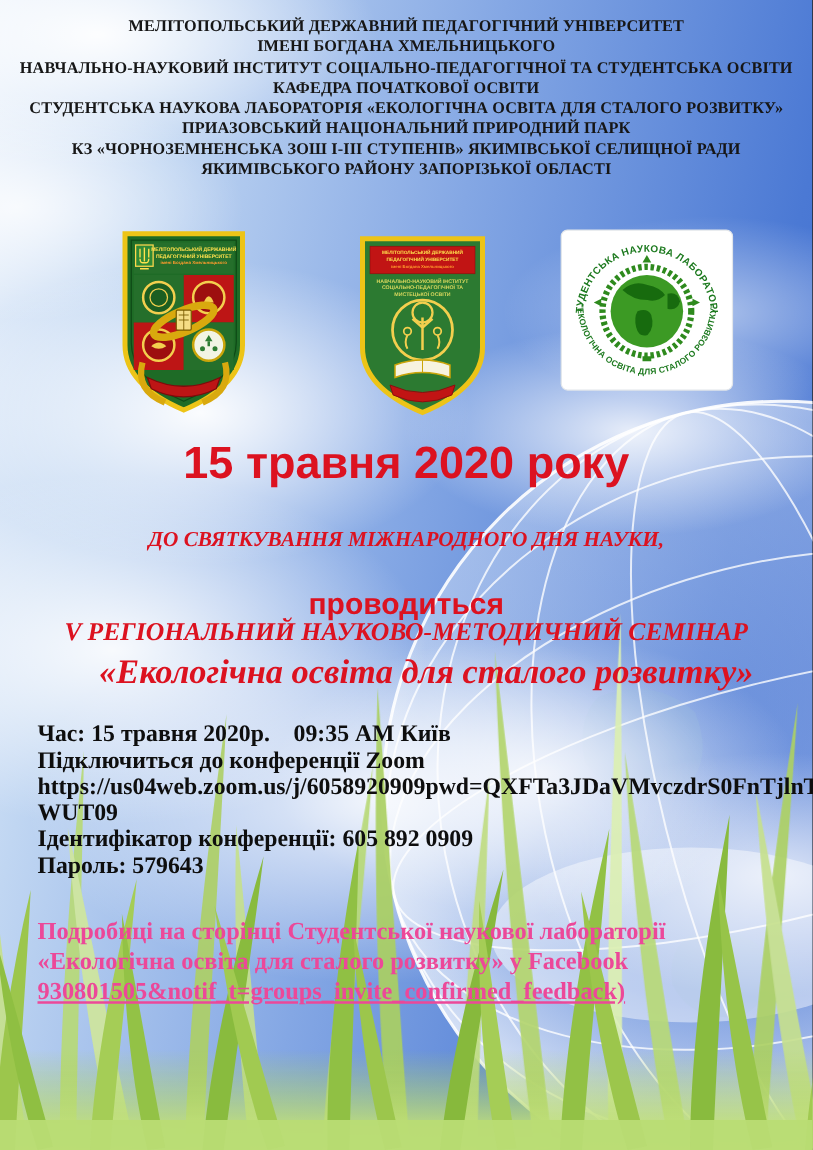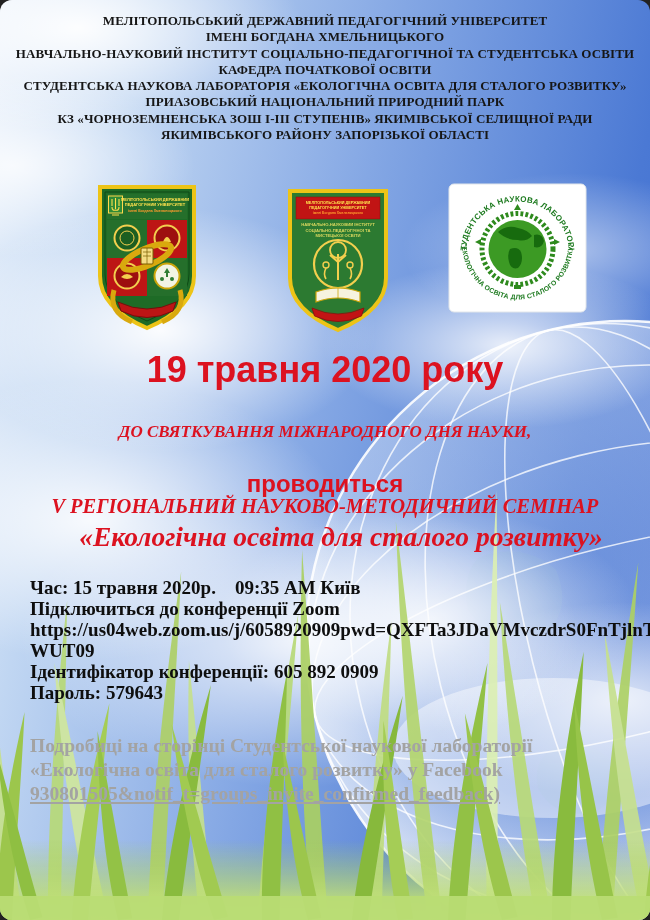--- a/index.html
+++ b/index.html
@@ -4,7 +4,7 @@
 <style>
   html,body{margin:0;padding:0;background:#222;}
   .poster{position:relative;width:650px;height:920px;margin:0 auto;overflow:hidden;
-          font-family:"Liberation Serif",serif;border-radius:12px;}
+          font-family:"Liberation Serif",serif;}
   .layer{position:absolute;inset:0;}
   
   .sky{background:

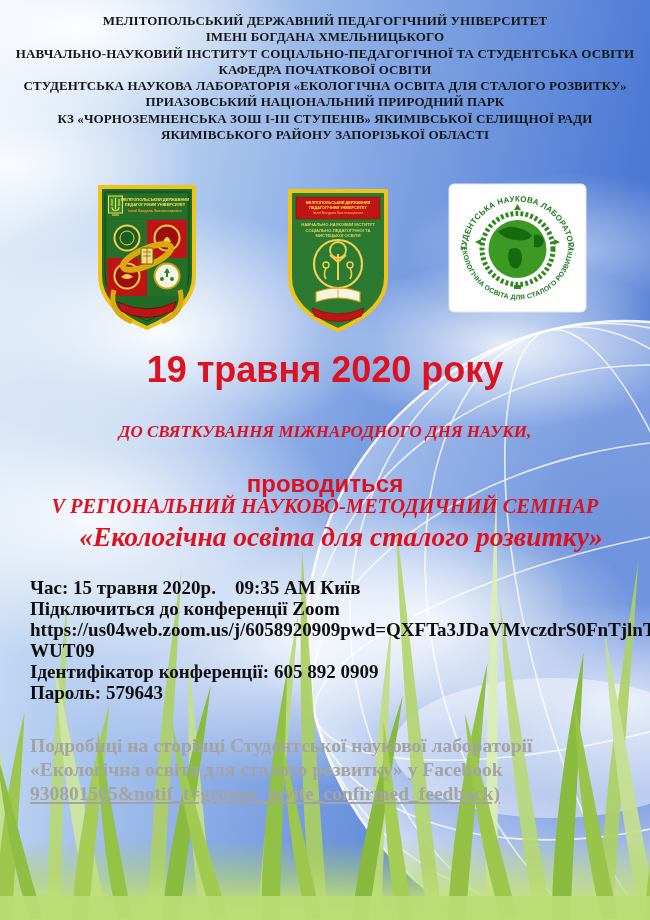--- a/index.html
+++ b/index.html
@@ -225,7 +225,7 @@
       </g>
     </svg>
 
-    <div class="center red date-title">19 травня 2020 року</div>
+    <div class="center red date-title">15 травня 2020 року</div>
     <div class="center red occasion">
       <div class="line">ДО СВЯТКУВАННЯ МІЖНАРОДНОГО ДНЯ НАУКИ,</div>
     </div>

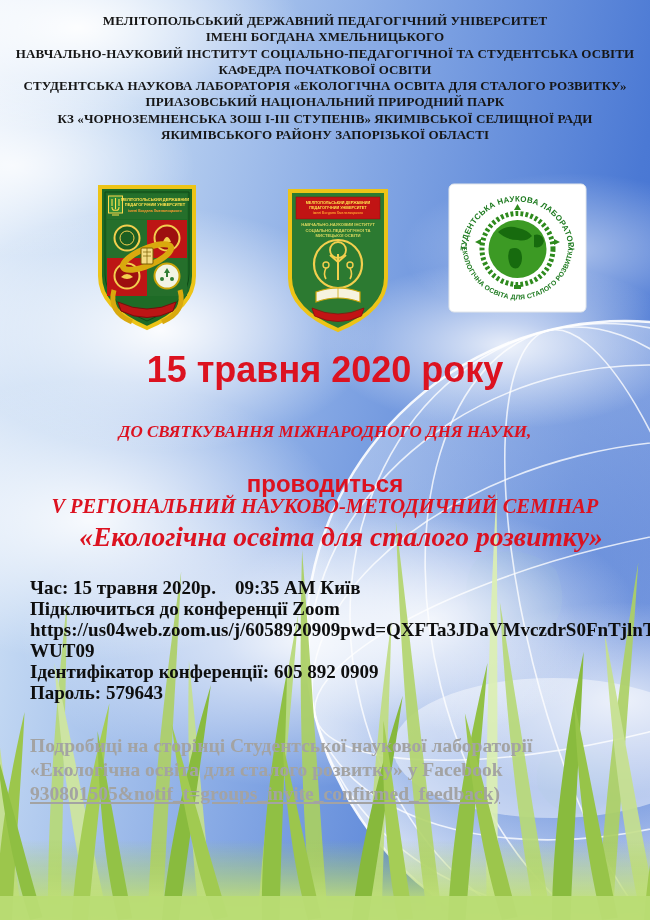--- a/index.html
+++ b/index.html
@@ -35,7 +35,7 @@
   .sem-type{top:495px;font-weight:bold;font-style:italic;font-size:20.5px;}
   .sem-name{top:521px;font-weight:bold;font-style:italic;font-size:27.5px;margin-left:32px;}
   .details{position:absolute;top:577px;left:30px;font-weight:bold;font-size:19px;line-height:21px;color:#0e0e0e;}
-  .fb{position:absolute;top:734px;left:30px;font-weight:bold;font-size:19.5px;line-height:23.8px;color:#a3a3a3;}
+  .fb{position:absolute;top:734px;left:30px;font-weight:bold;font-size:19.5px;line-height:23.8px;color:#ec4899;}
   .ulink{text-decoration:underline;text-decoration-thickness:2px;text-underline-offset:2px;}
   .resp{position:absolute;top:851px;left:32px;font-family:"Liberation Sans",sans-serif;
         font-style:italic;font-weight:bold;font-size:18.5px;color:#101010;}

